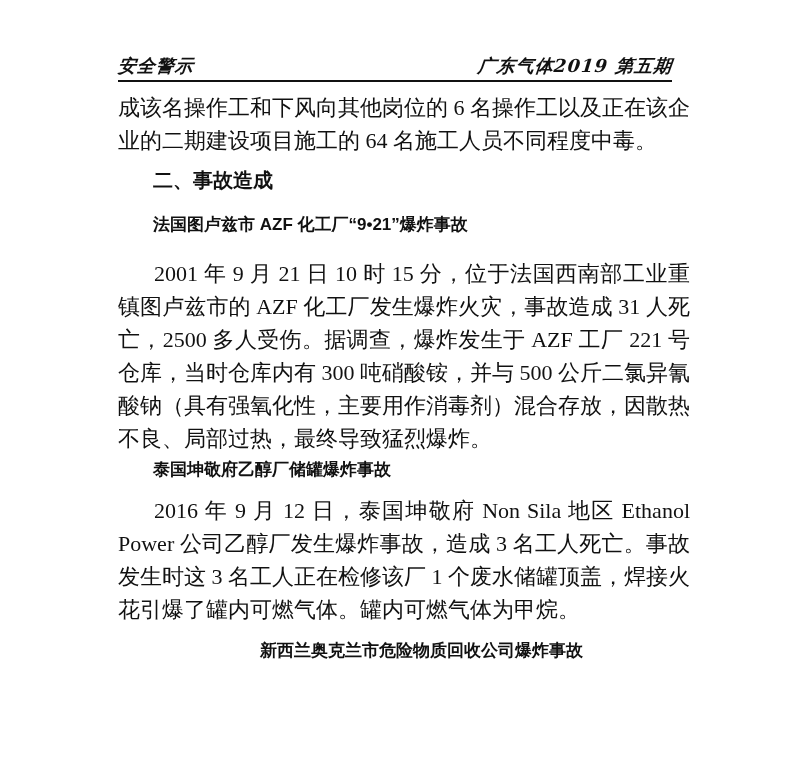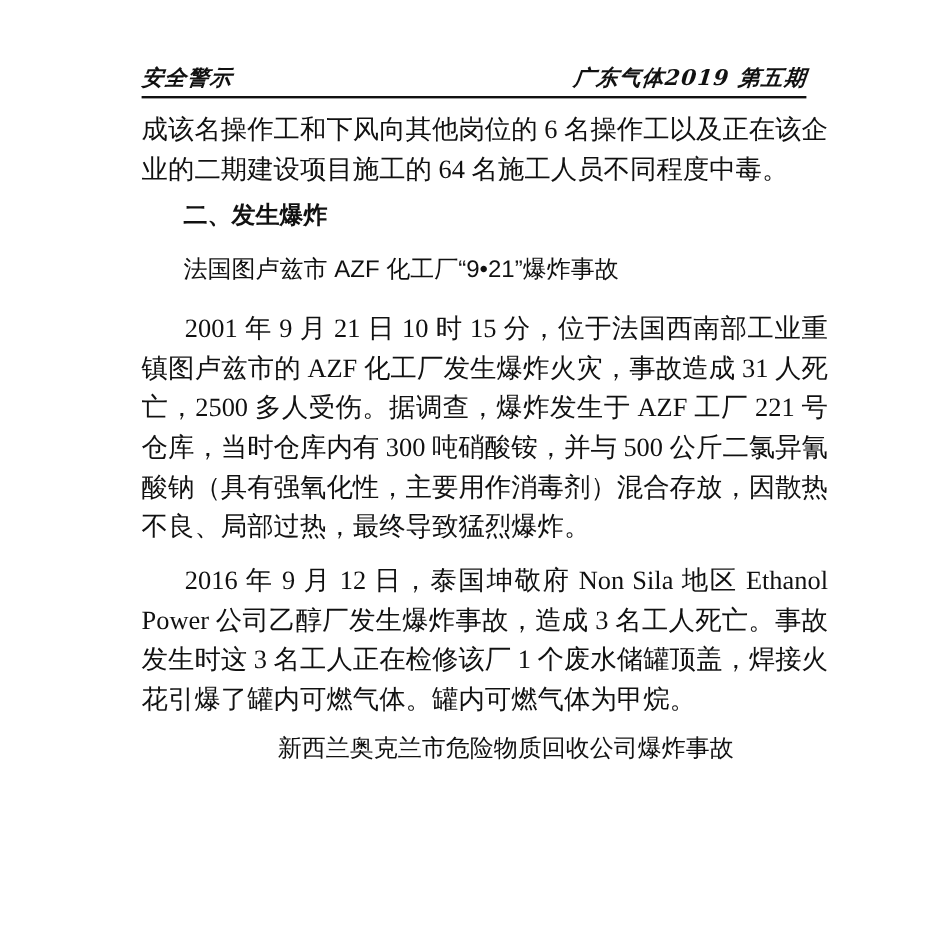--- a/index.html
+++ b/index.html
@@ -90,7 +90,7 @@
 
     <p class="bodytext intro">成该名操作工和下风向其他岗位的 6 名操作工以及正在该企业的二期建设项目施工的 64 名施工人员不同程度中毒。</p>
 
-    <div class="section-title">二、发生爆炸</div>
+    <div class="section-title">二、事故造成</div>
 
     <div class="article article-1">
       <div class="article-heading">法国图卢兹市 AZF 化工厂“9•21”爆炸事故</div>

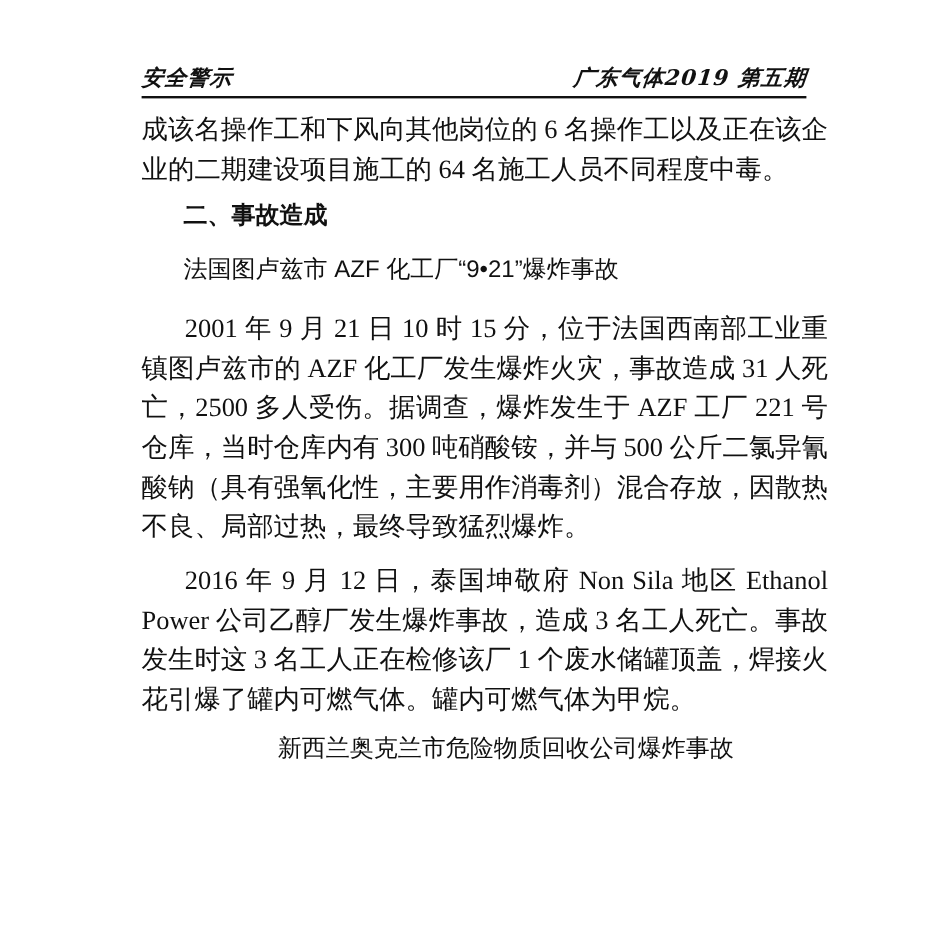--- a/index.html
+++ b/index.html
@@ -61,8 +61,8 @@
   }
   .article-heading {
     font-family: "Liberation Sans", "DejaVu Sans", sans-serif;
-    font-weight: normal;
-    font-size: 20px;
+    font-weight: bold;
+    font-size: 17px;
     line-height: 24px;
     margin: 0 0 0 35px;
   }

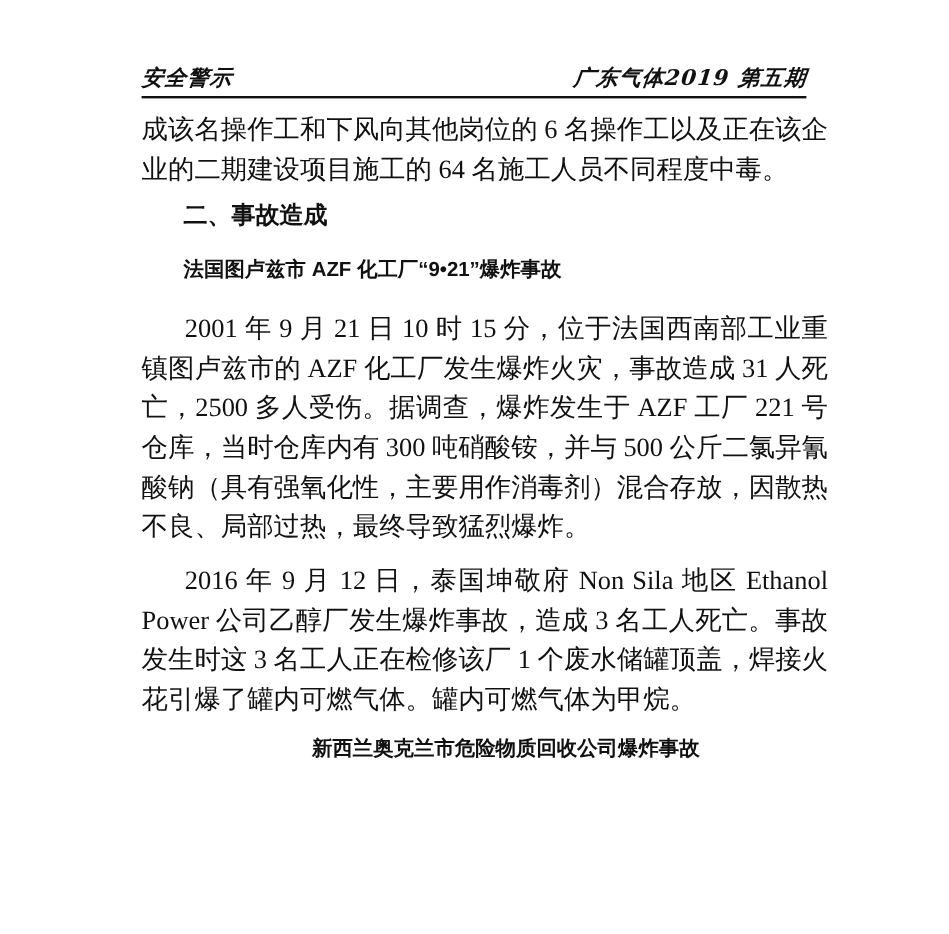--- a/index.html
+++ b/index.html
@@ -98,6 +98,7 @@
     </div>
 
     <div class="article article-2">
+      <div class="article-heading">泰国坤敬府乙醇厂储罐爆炸事故</div>
       <p class="bodytext article-body">2016 年 9 月 12 日，泰国坤敬府 Non Sila 地区 Ethanol Power 公司乙醇厂发生爆炸事故，造成 3 名工人死亡。事故发生时这 3 名工人正在检修该厂 1 个废水储罐顶盖，焊接火花引爆了罐内可燃气体。罐内可燃气体为甲烷。</p>
     </div>
 

